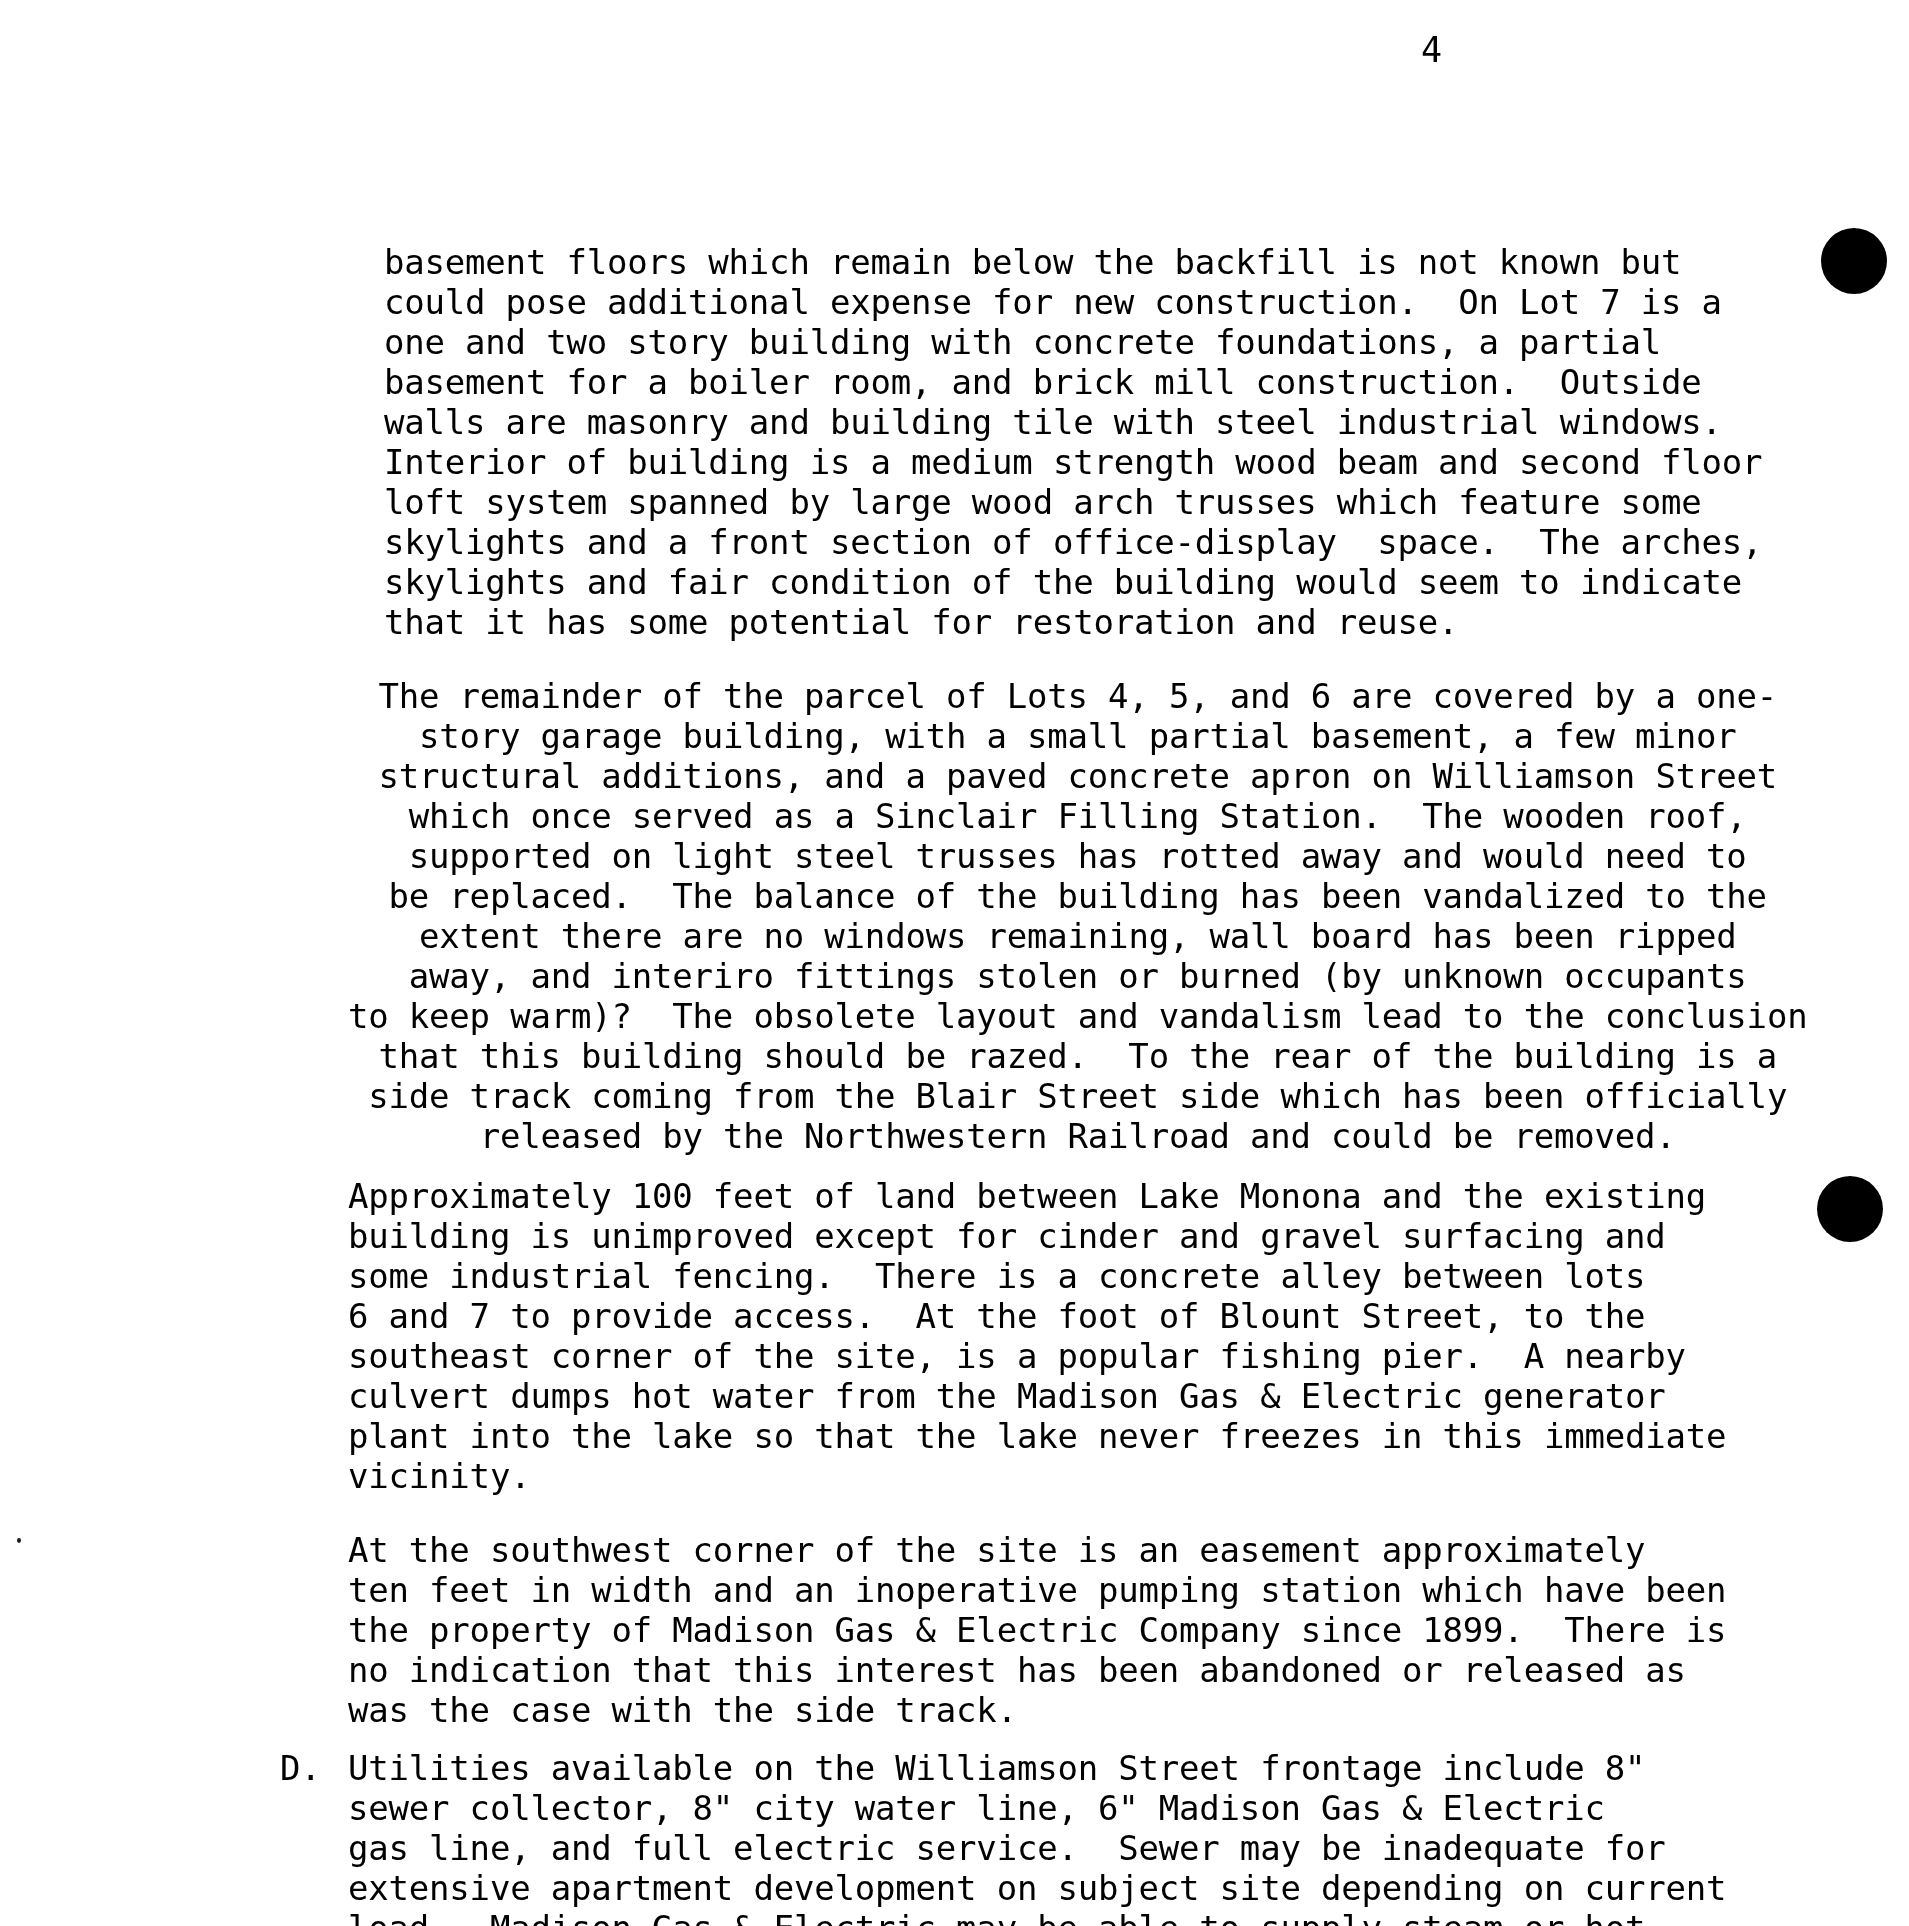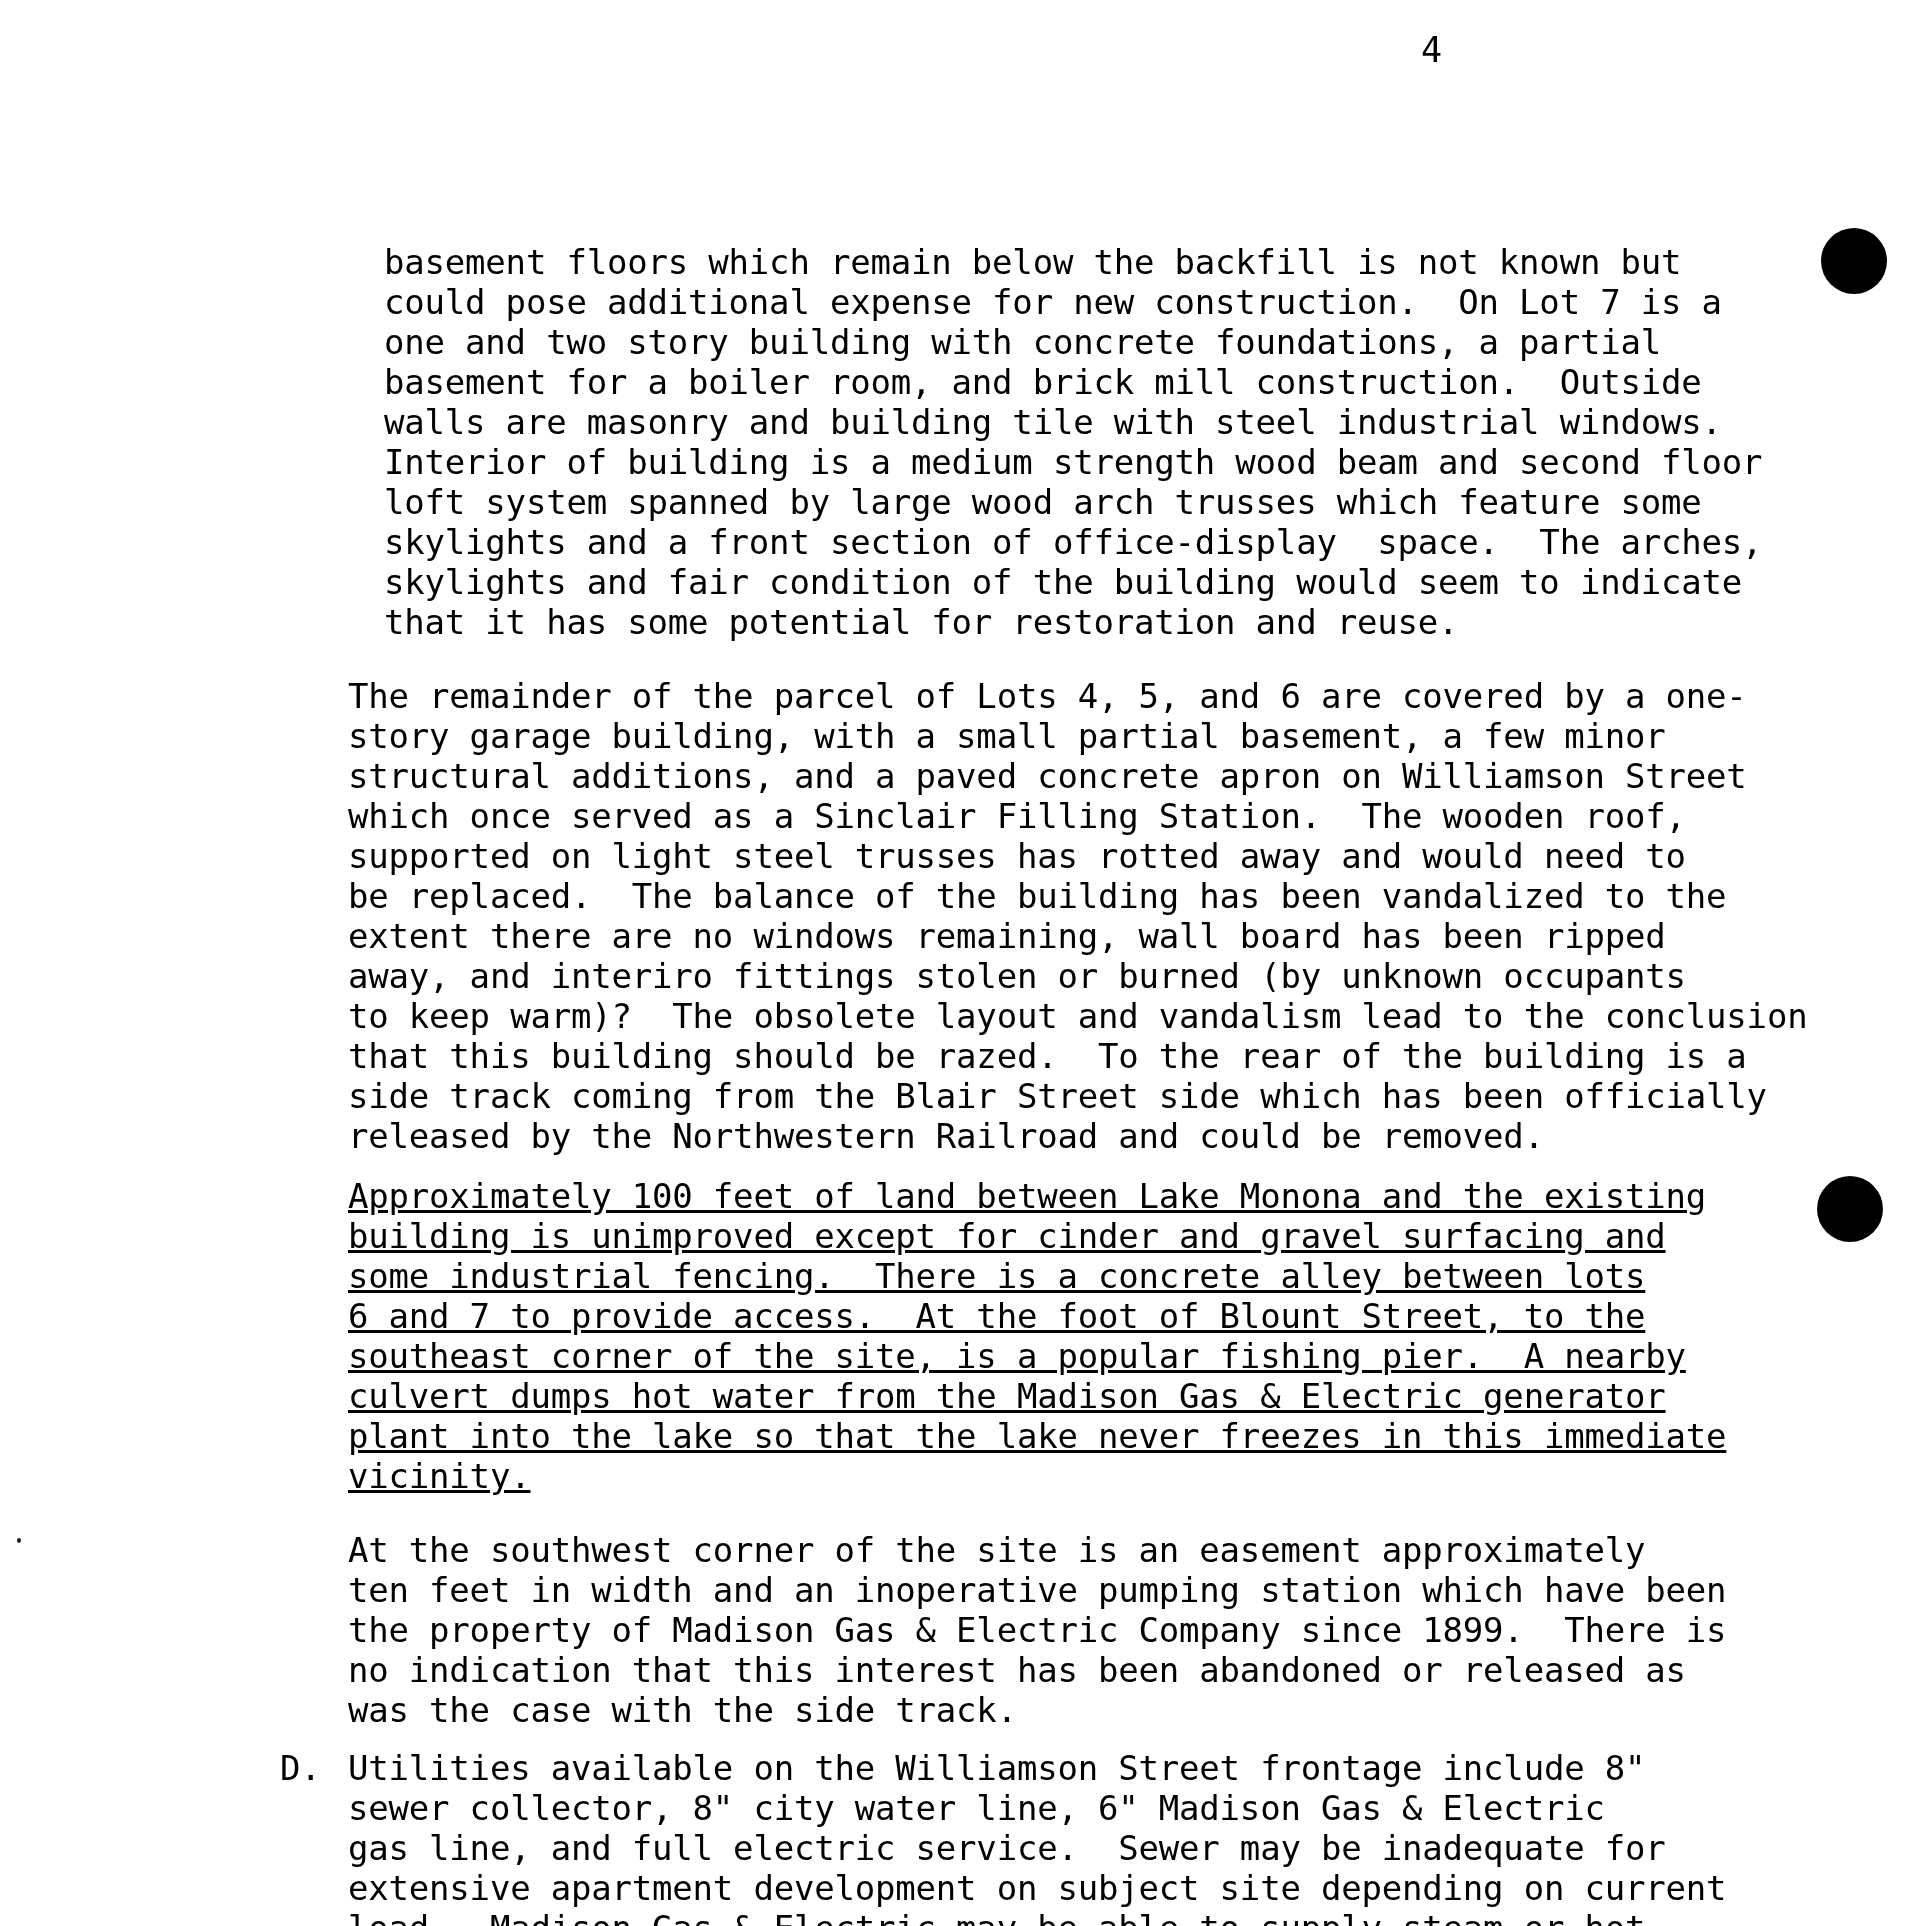--- a/index.html
+++ b/index.html
@@ -46,7 +46,7 @@
     white-space: pre;
   }
   .p0 { top: 242px; margin-left: 36px; }
-  .p1 { top: 676px; }
+  .p1 { top: 676px; text-align: center; }
   .p2 { top: 1176px; text-decoration: underline; }
   .p3 { top: 1530px; }
   .p4 { top: 1748px; }

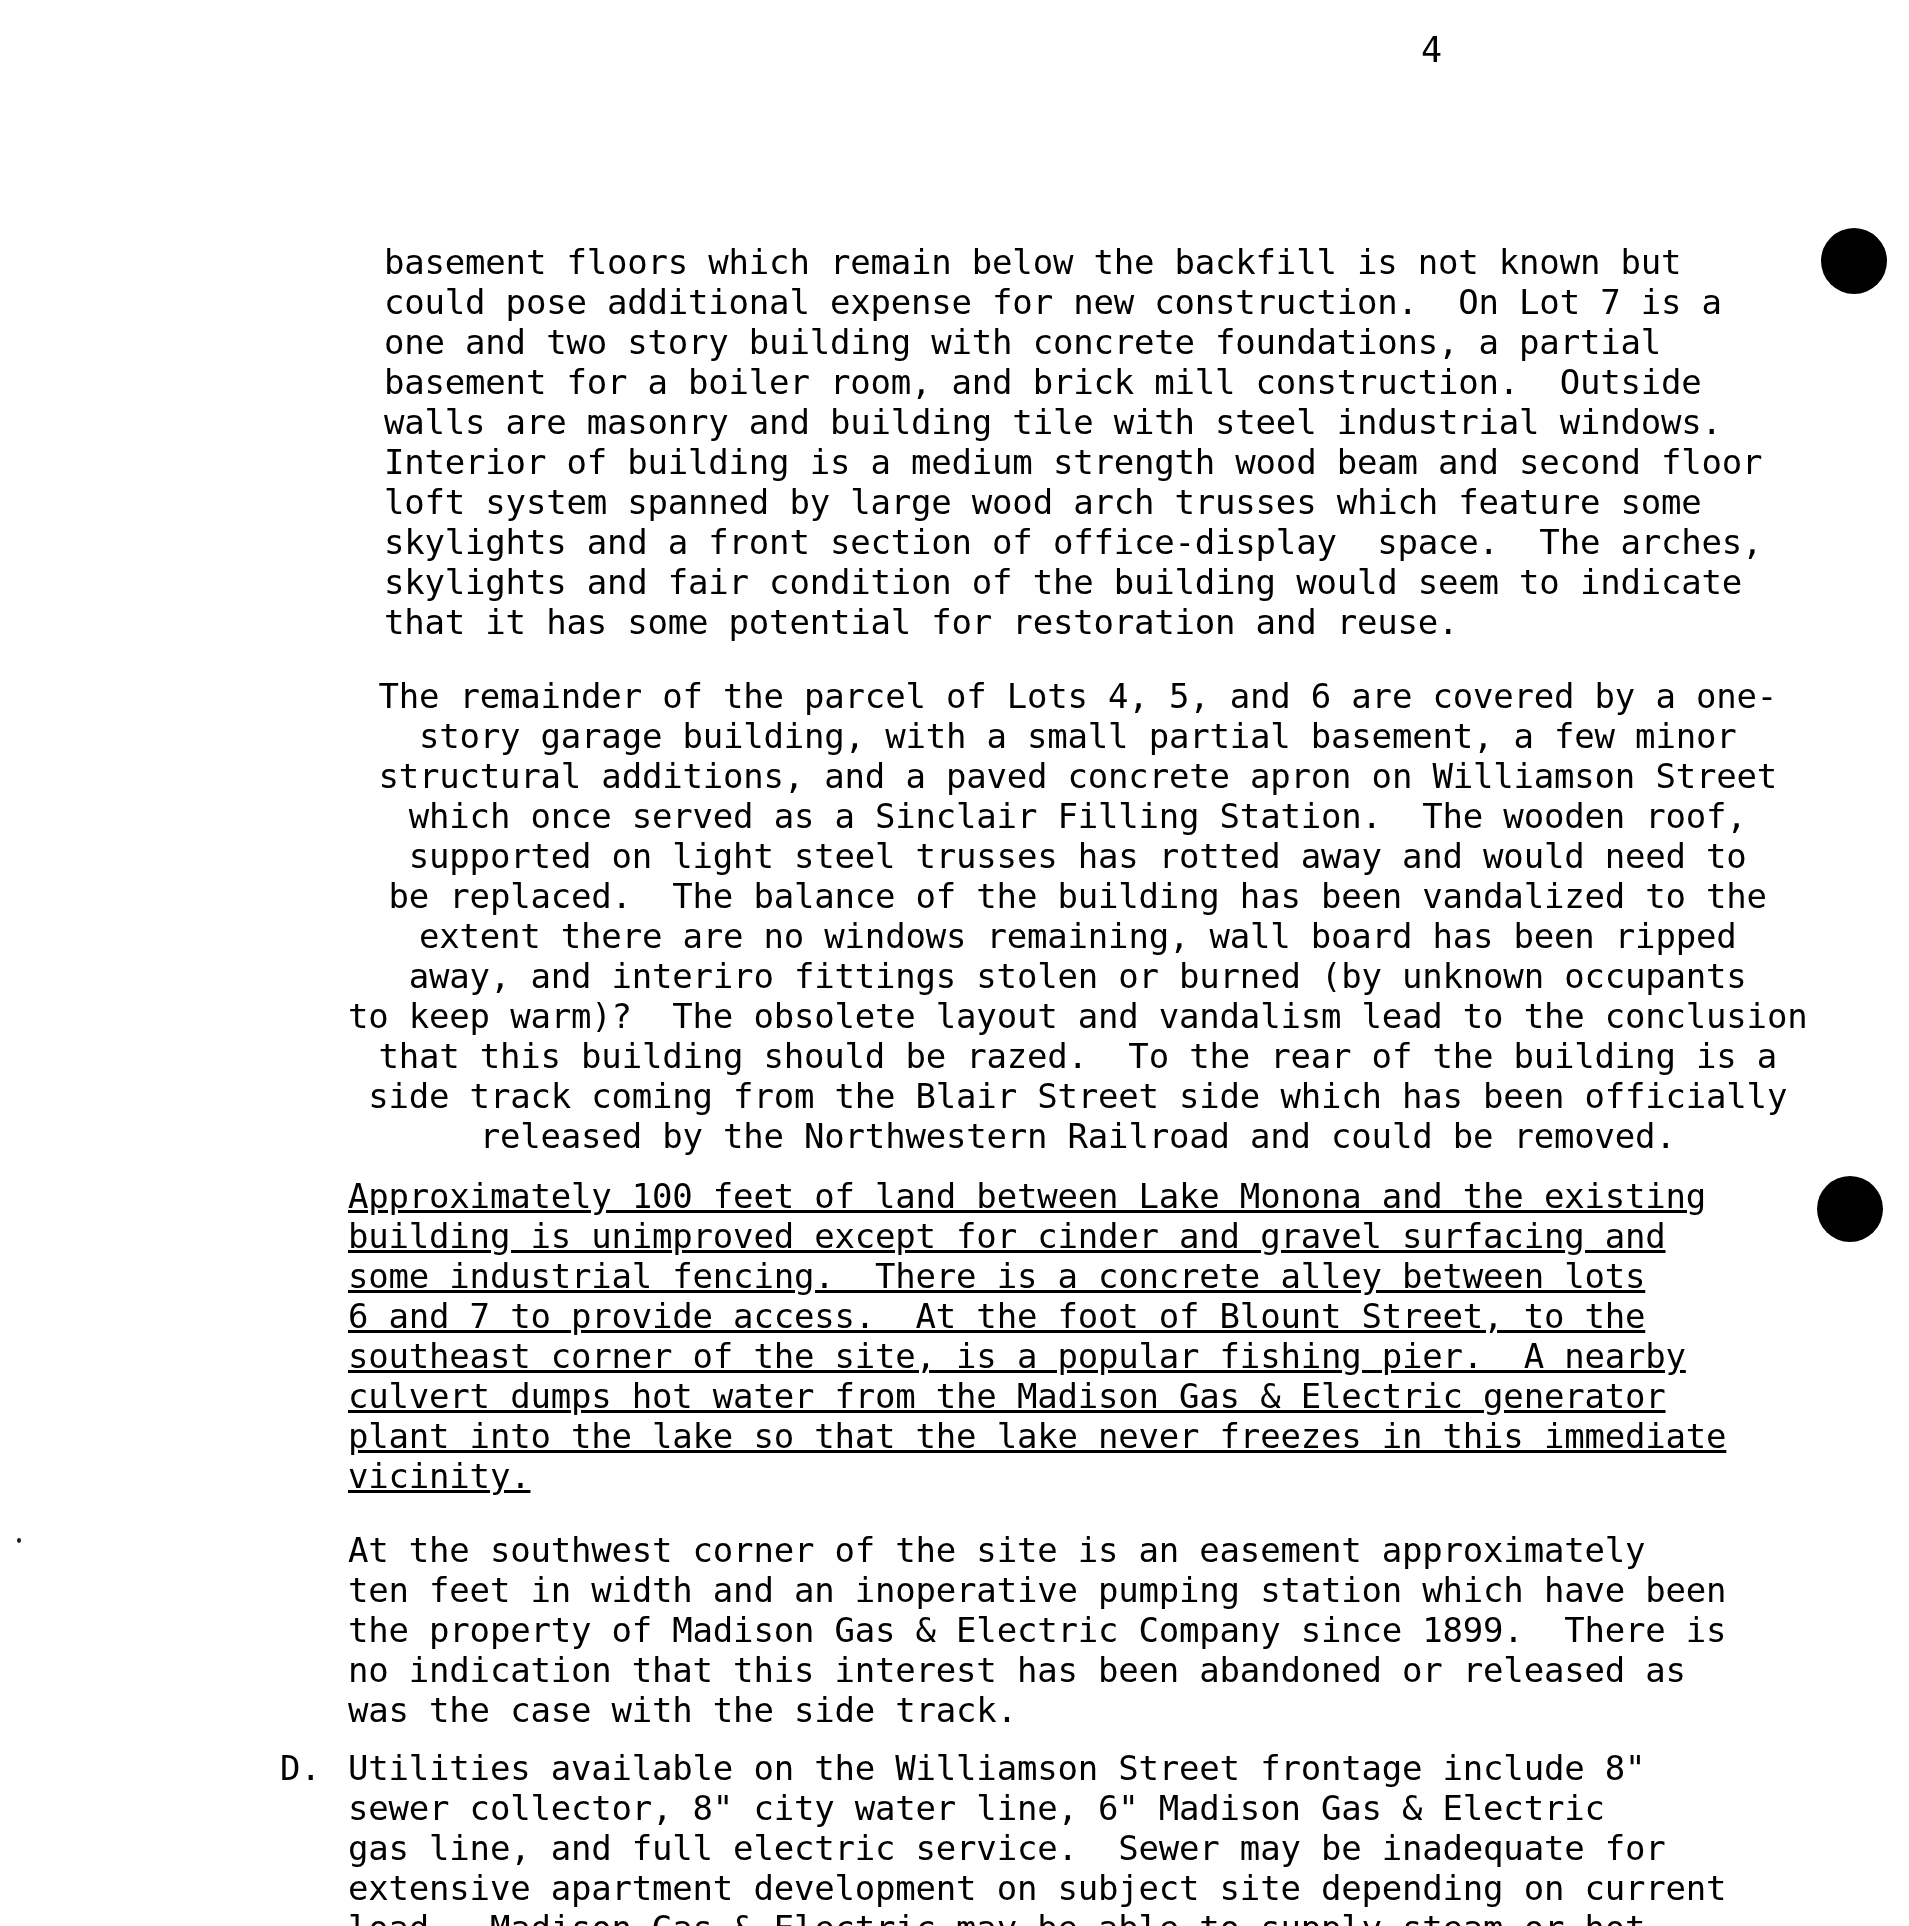--- a/index.html
+++ b/index.html
@@ -47,7 +47,7 @@
   }
   .p0 { top: 242px; margin-left: 36px; }
   .p1 { top: 676px; text-align: center; }
-  .p2 { top: 1176px; text-decoration: underline; }
+  .p2 { top: 1176px; }
   .p3 { top: 1530px; }
   .p4 { top: 1748px; }
   .lD { top: 1748px; }

